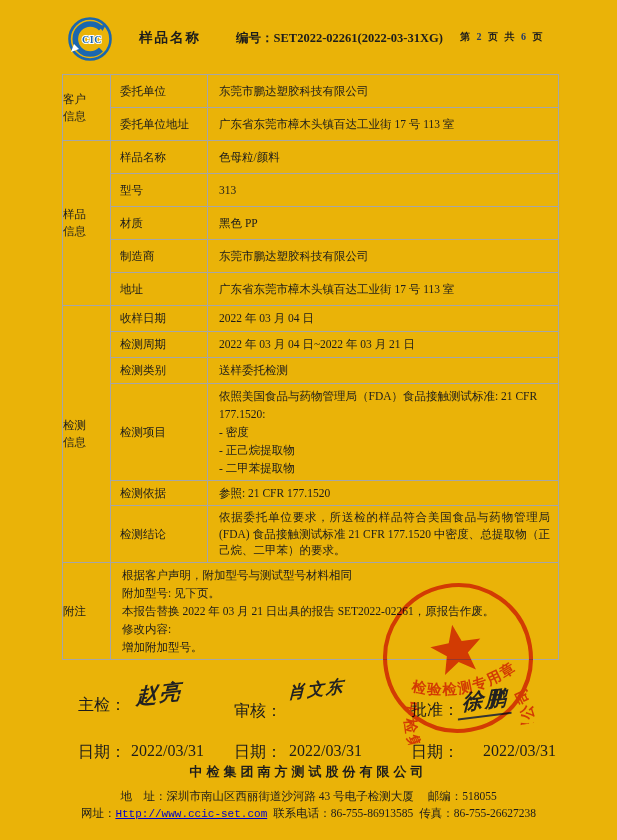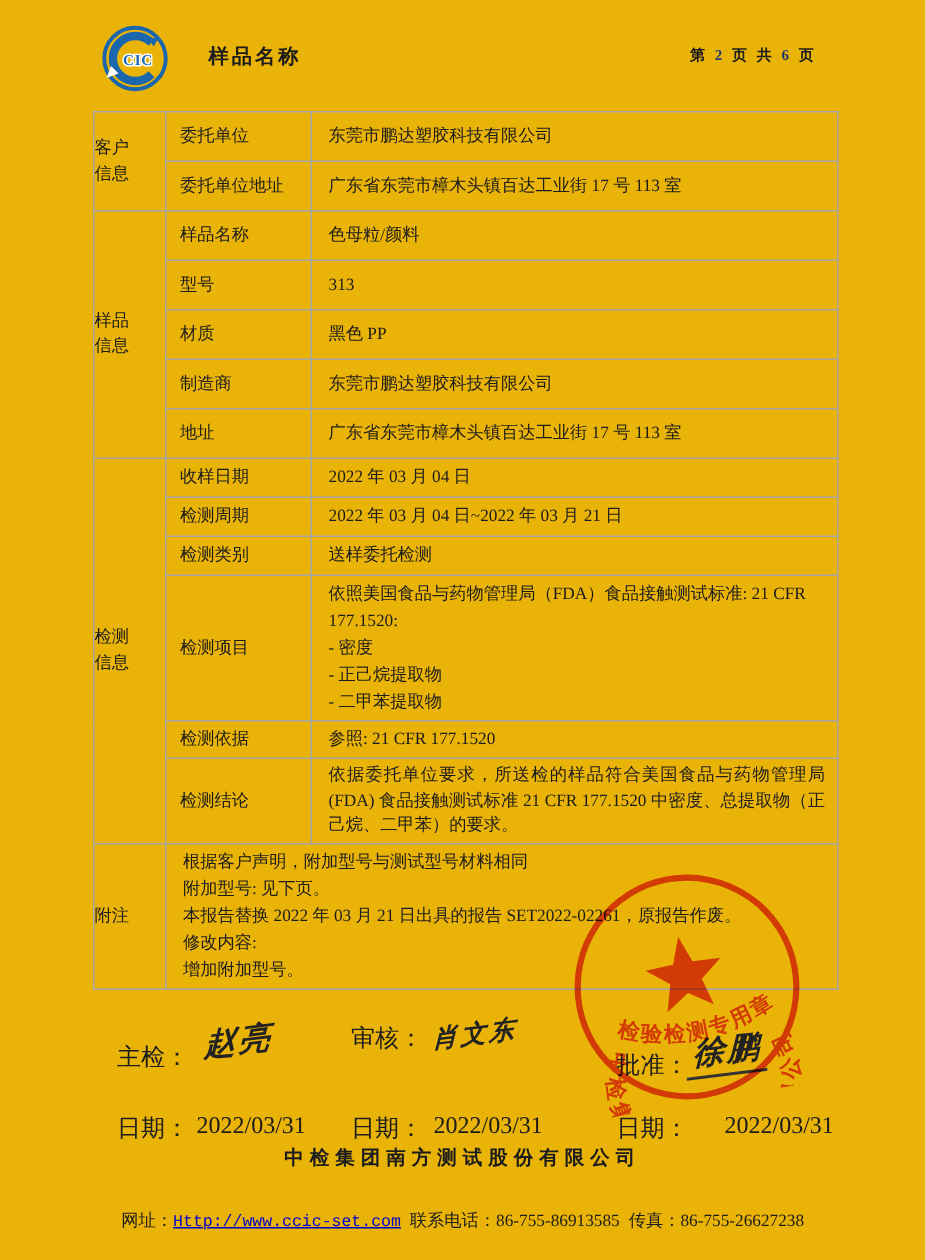--- a/index.html
+++ b/index.html
@@ -59,6 +59,9 @@
     <text x="26" y="27" text-anchor="middle" font-size="10" font-weight="bold" fill="#1b67ae" stroke="#ffffff" stroke-width="2" paint-order="stroke" font-family="Liberation Serif, serif" letter-spacing="0.5">CIC</text>
   </svg>
   <div class="hdr-title">样品名称</div>
+  <div class="hdr-no">
+    <span>编号：</span><span>SET2022-02261(2022-03-31XG)</span>
+  </div>
   <div class="hdr-page">
     <span>第</span>
     <span class="pgnum">2</span>

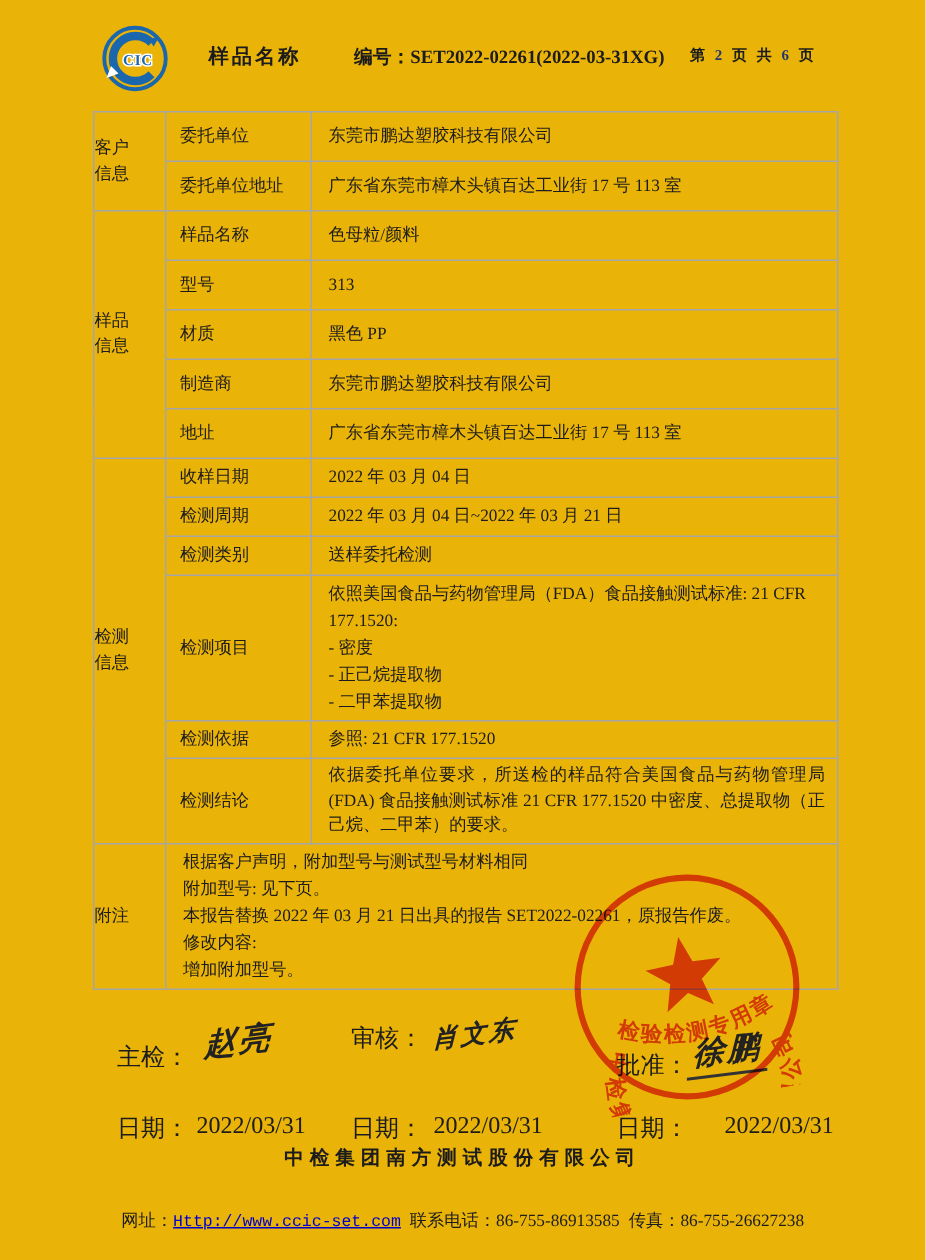--- a/index.html
+++ b/index.html
@@ -159,7 +159,7 @@
 
   <div class="abs" style="left:78px; top:695px;">主检：</div>
   <div class="sig" style="left:136px; top:680px;">赵亮</div>
-  <div class="abs" style="left:234px; top:682px;">审核：</div>
+  <div class="abs" style="left:234px; top:701px;">审核：</div>
   <div class="sig" style="left:288px; top:678px; font-size:17px;">肖文东</div>
   <div class="abs" style="left:411px; top:700px;">批准：</div>
   <div class="sig u" style="left:458px; top:686px;">徐鹏</div>

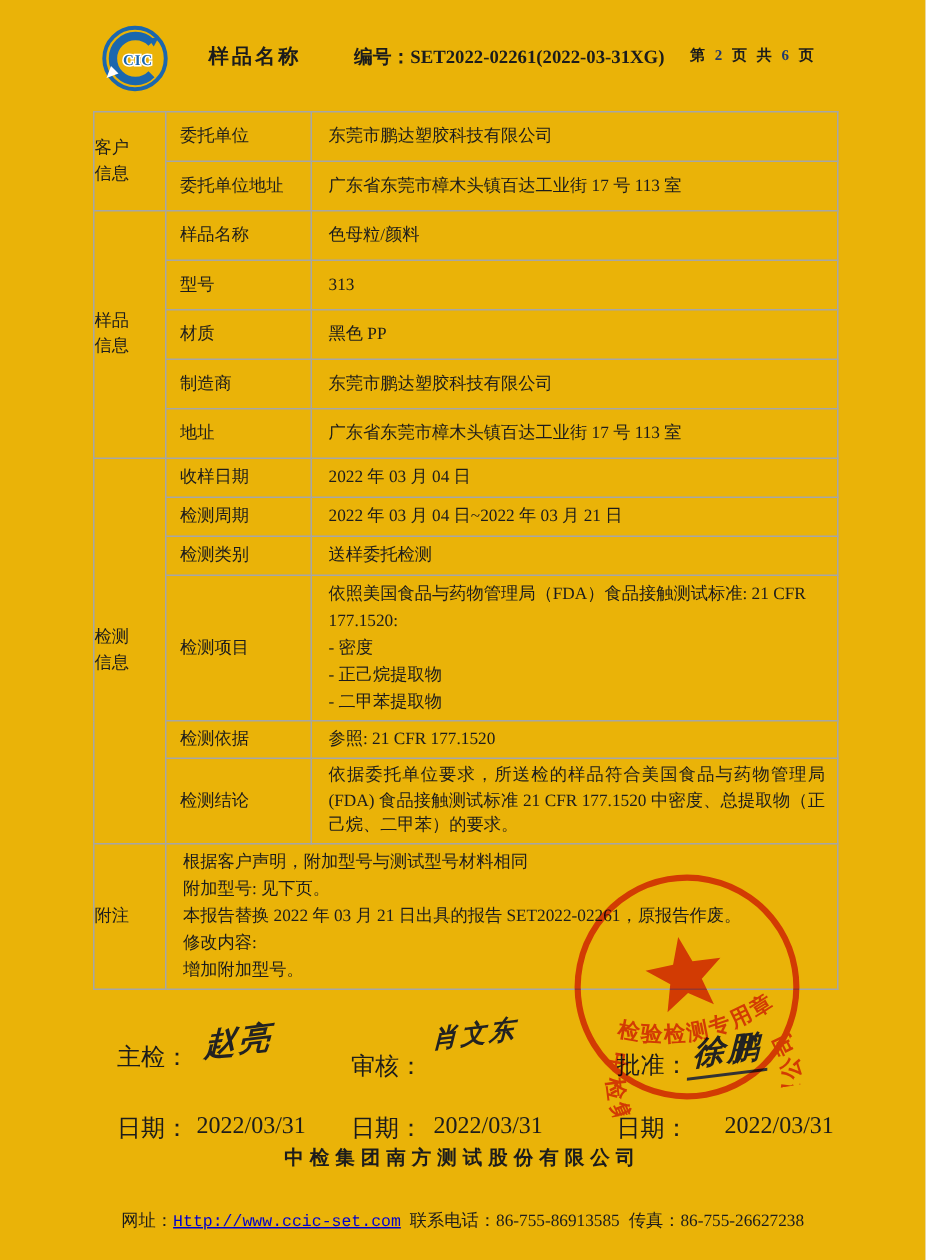--- a/index.html
+++ b/index.html
@@ -187,6 +187,9 @@
   </svg>
 
   <div class="ft-company">中检集团南方测试股份有限公司</div>
+  <div class="ft-line ft-addr">
+    <span>地　址：</span><span>深圳市南山区西丽街道沙河路 43 号电子检测大厦</span><span class="gap"></span><span>邮编：</span><span>518055</span>
+  </div>
   <div class="ft-line ft-web">
     <span>网址：</span><a href="#" class="link">Http://www.ccic-set.com</a><span class="gap-s"></span><span>联系电话：</span><span>86-755-86913585</span><span class="gap-s"></span><span>传真：</span><span>86-755-26627238</span>
   </div>

